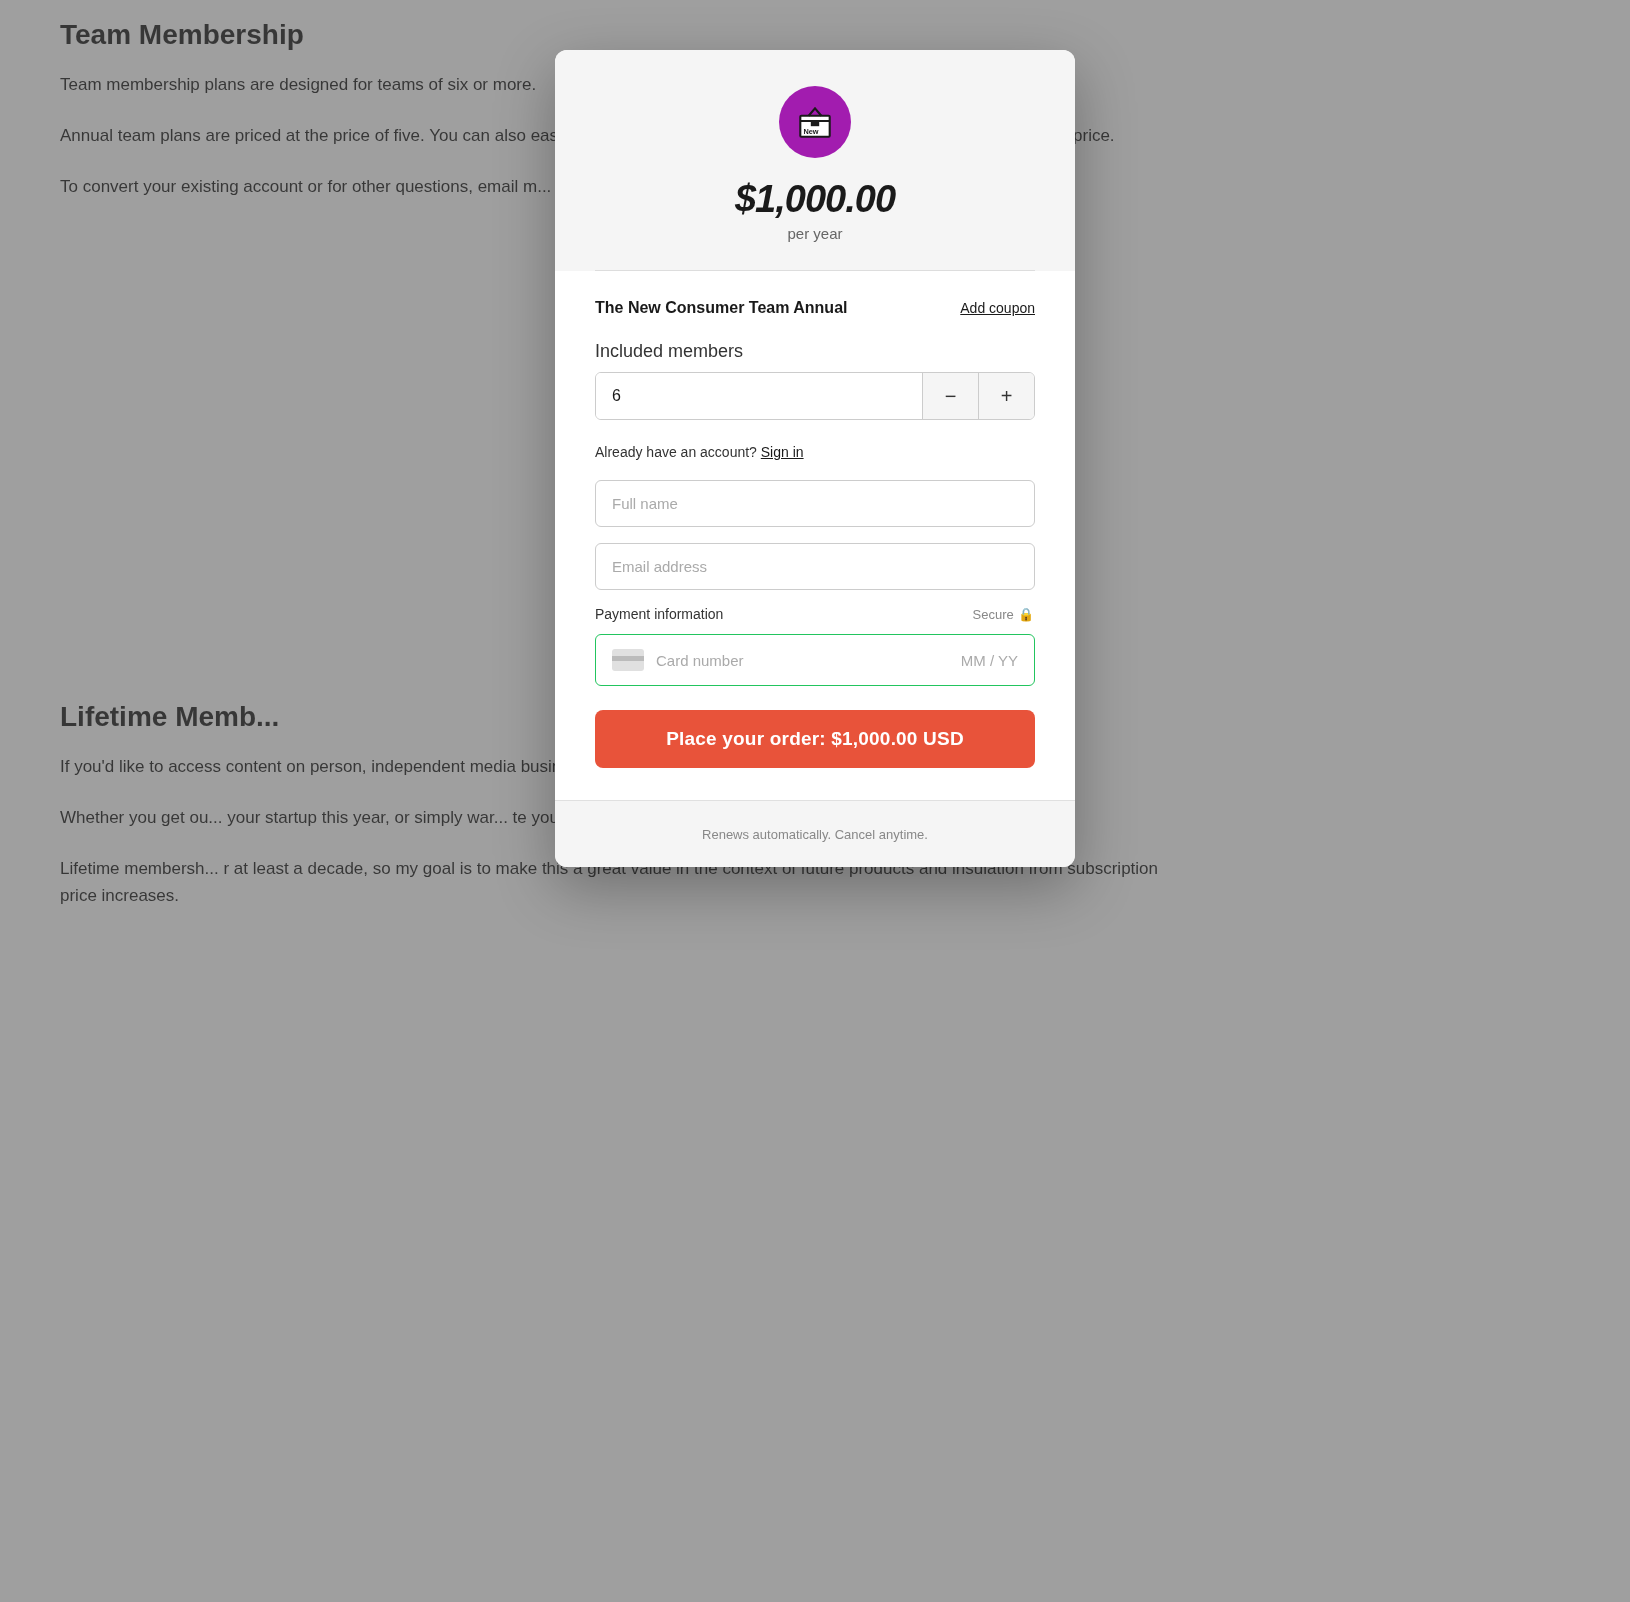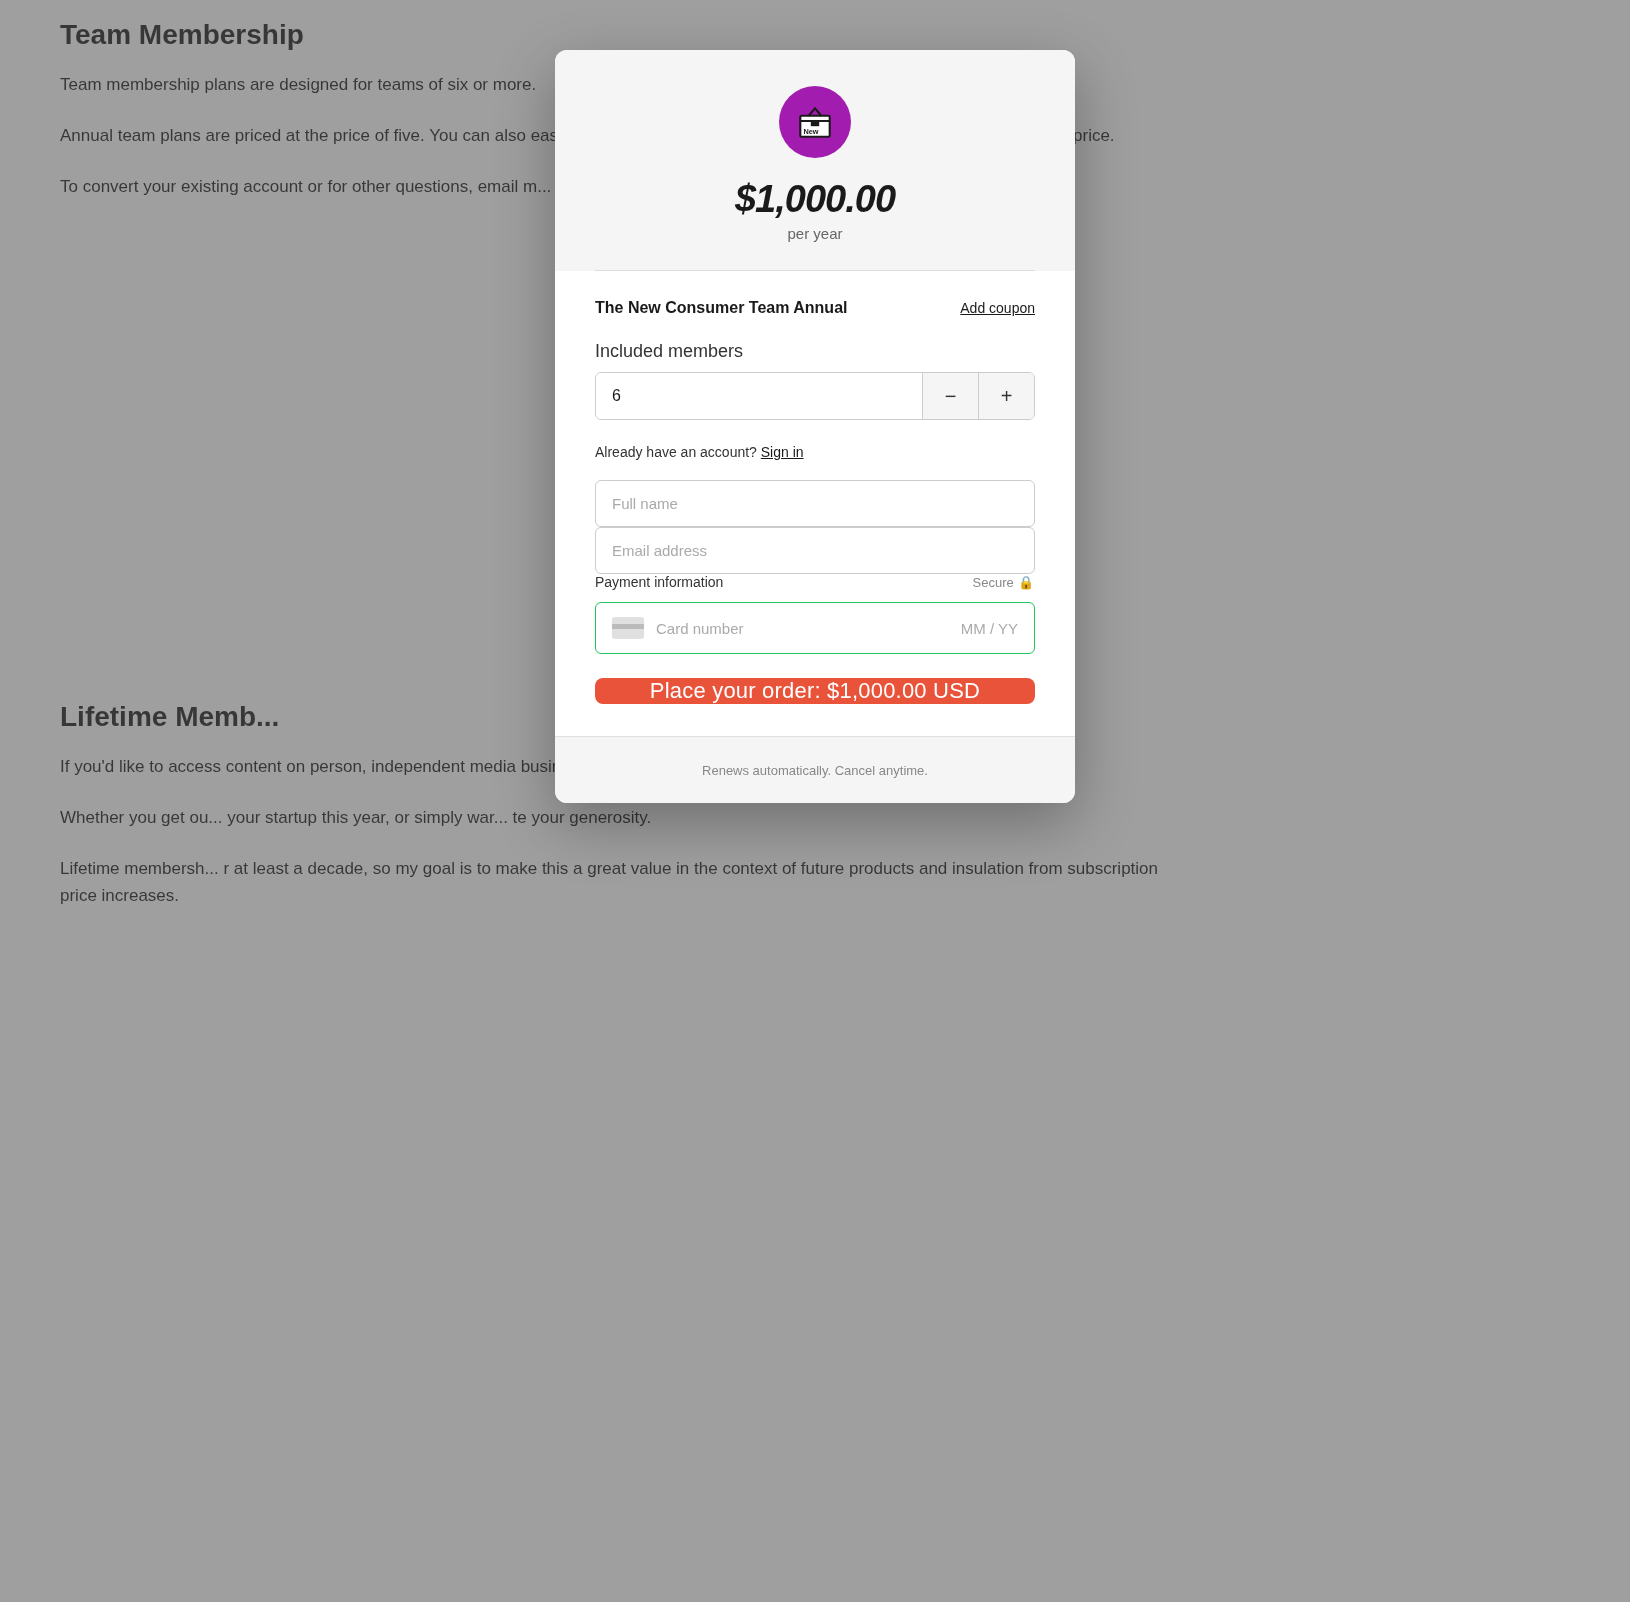--- a/index.html
+++ b/index.html
@@ -195,6 +195,7 @@
       border-radius: 6px;
       font-size: 15px;
       color: #333;
+      margin-bottom: 16px;
       outline: none;
     }
 

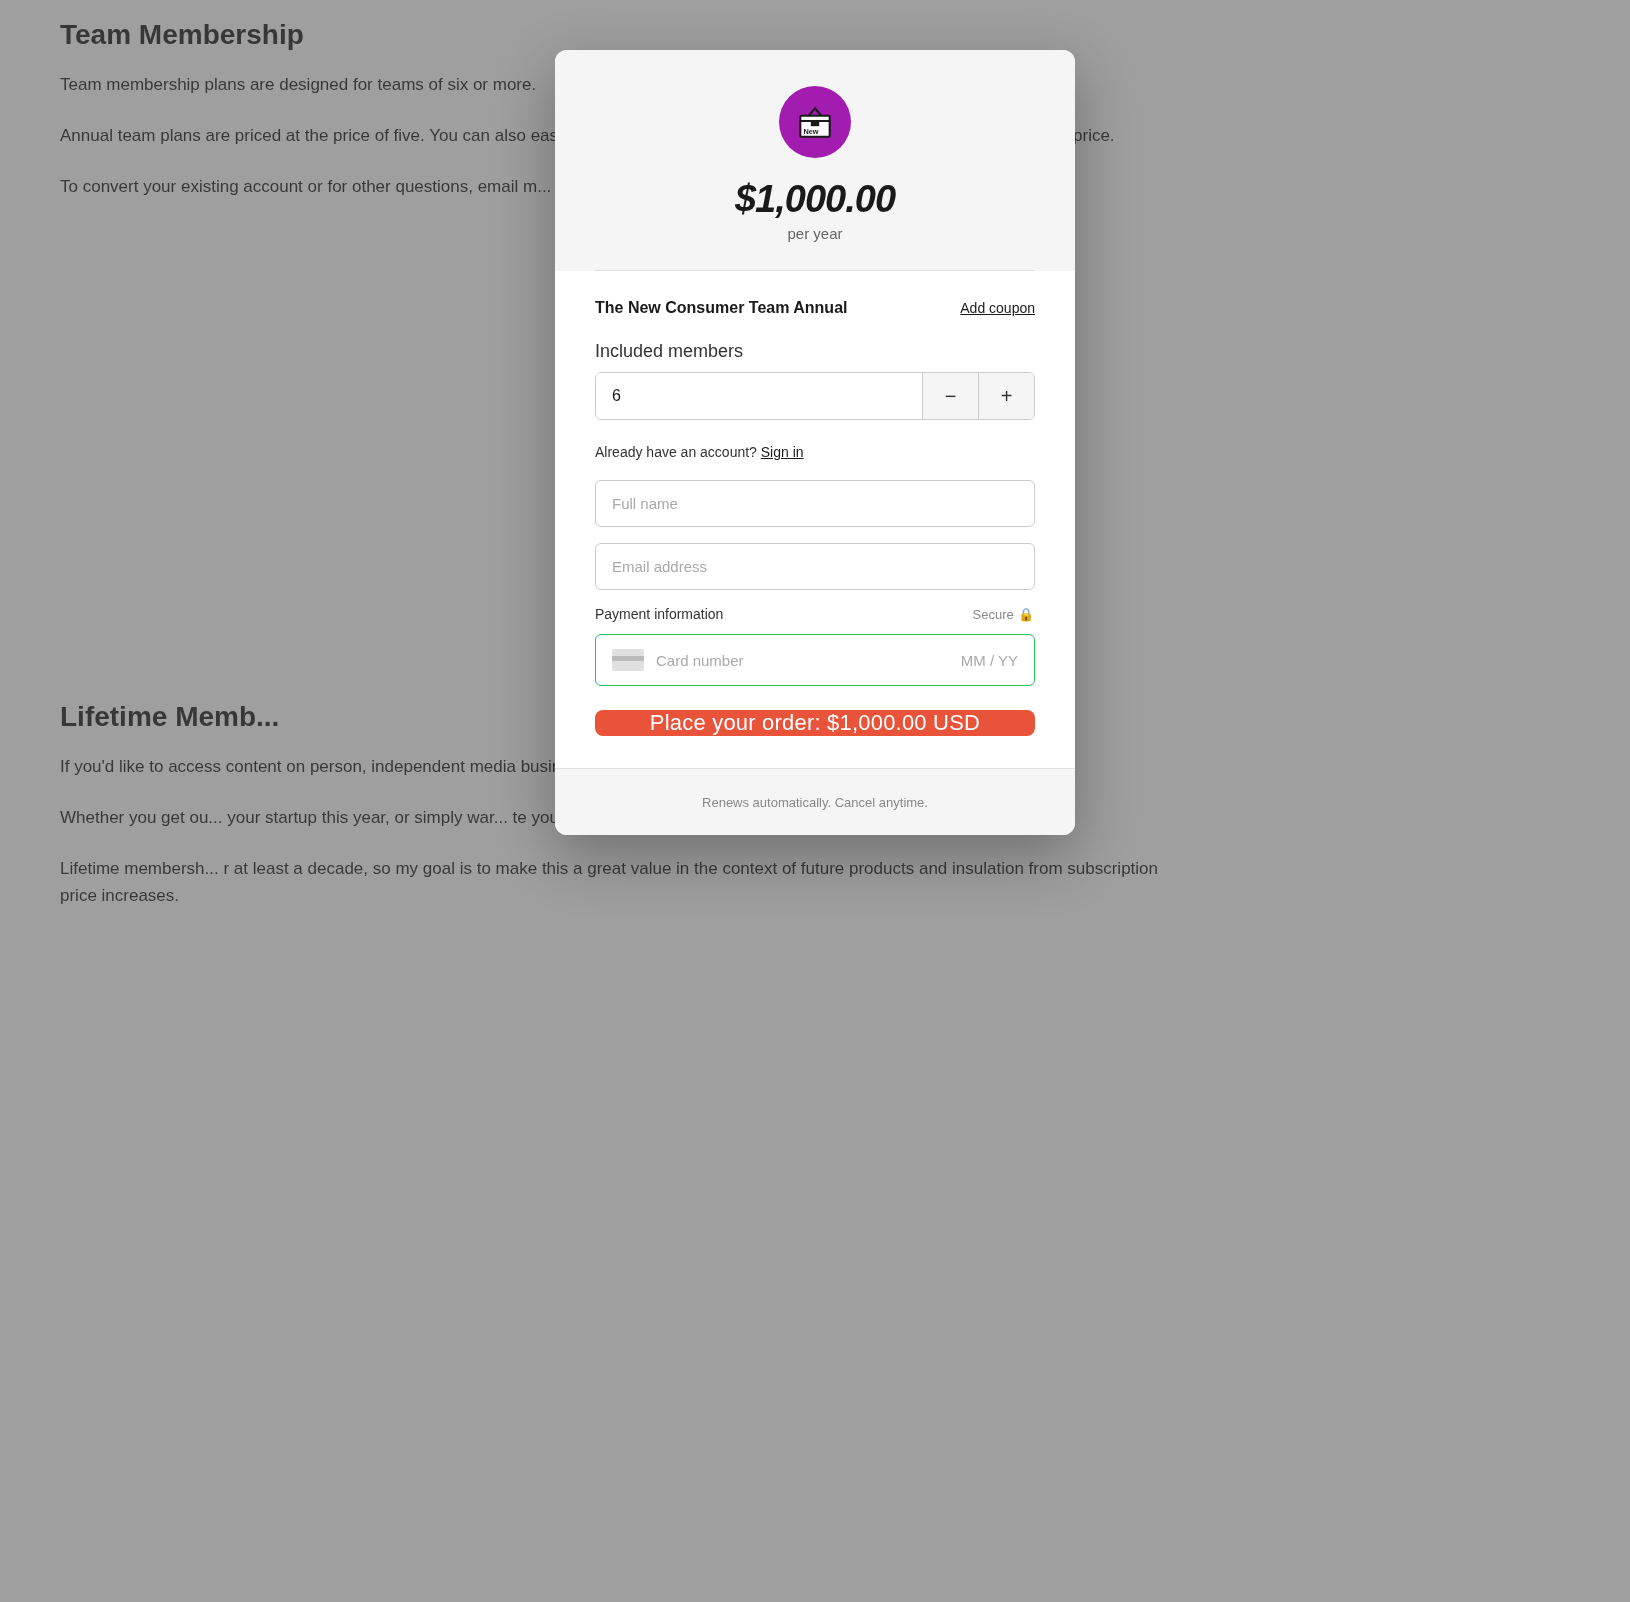--- a/index.html
+++ b/index.html
@@ -252,12 +252,13 @@
 
     .order-button {
       width: 100%;
+      padding: 18px;
       background: #e8533a;
       color: #fff;
       border: none;
       border-radius: 8px;
-      font-size: 22px;
-      font-weight: 400;
+      font-size: 19px;
+      font-weight: 700;
       cursor: pointer;
       letter-spacing: 0.2px;
     }

